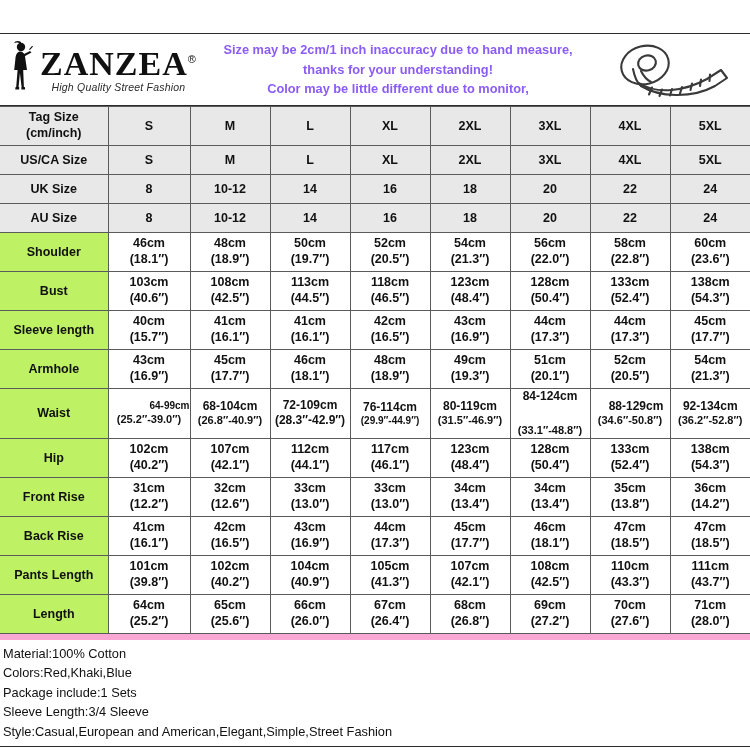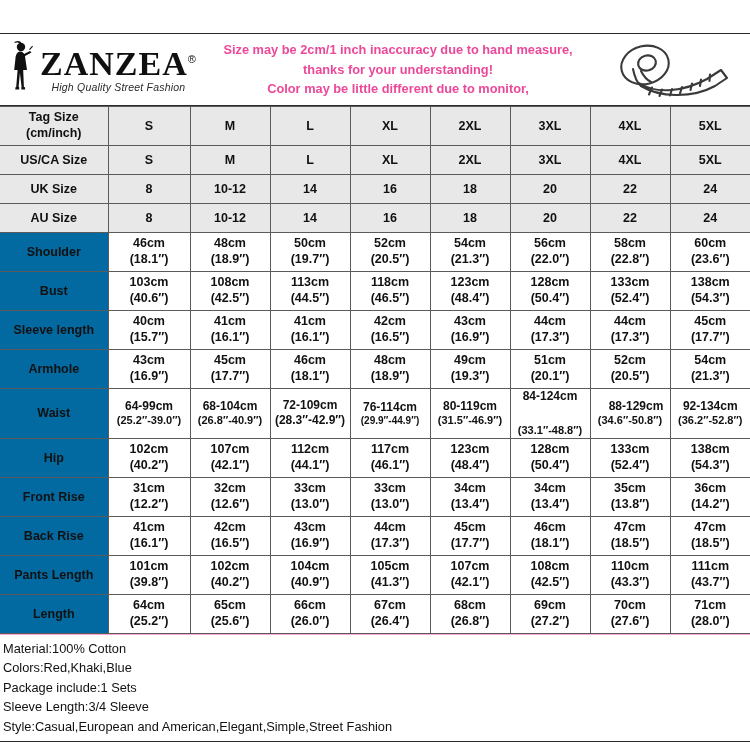--- a/index.html
+++ b/index.html
@@ -81,7 +81,7 @@
     font-size: 12.8px;
     font-weight: 700;
     line-height: 1.55;
-    color: #ec4899;
+    color: #8b5cf6;
     padding: 0 6px;
   }
   .tape {

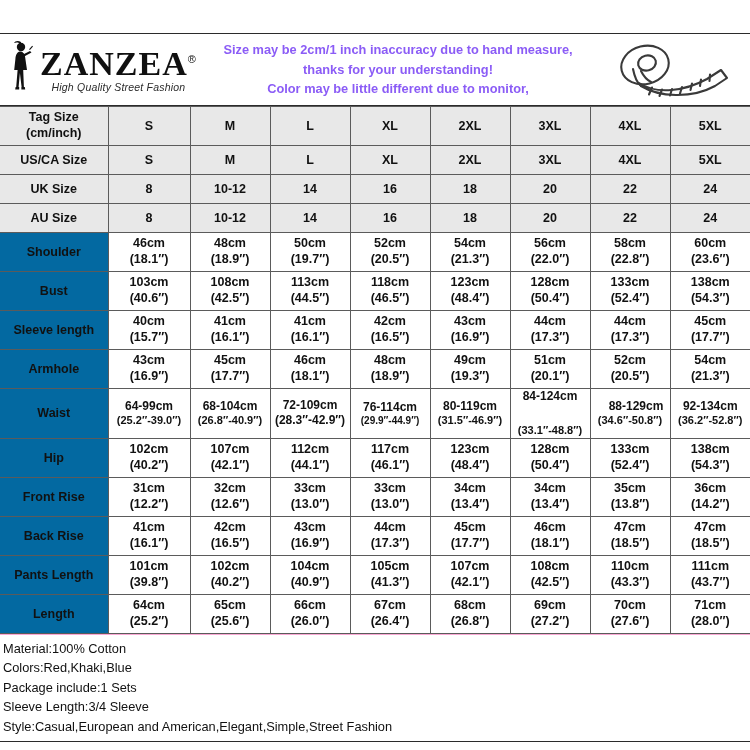--- a/index.html
+++ b/index.html
@@ -118,7 +118,7 @@
   tr.headrow td { background: #e8e8e8; height: 28px; }
   tr.headrow.tall td { height: 38px; }
   tr.datarow td { background: #ffffff; height: 38px; }
-  tr.datarow td.rowlabel { background: #0369a1; }
+  tr.datarow td.rowlabel { background: #bef264; }
   .cm { display: block; line-height: 1.25; }
   .inch { display: block; line-height: 1.25; }
   .twoline { line-height: 1.25; }

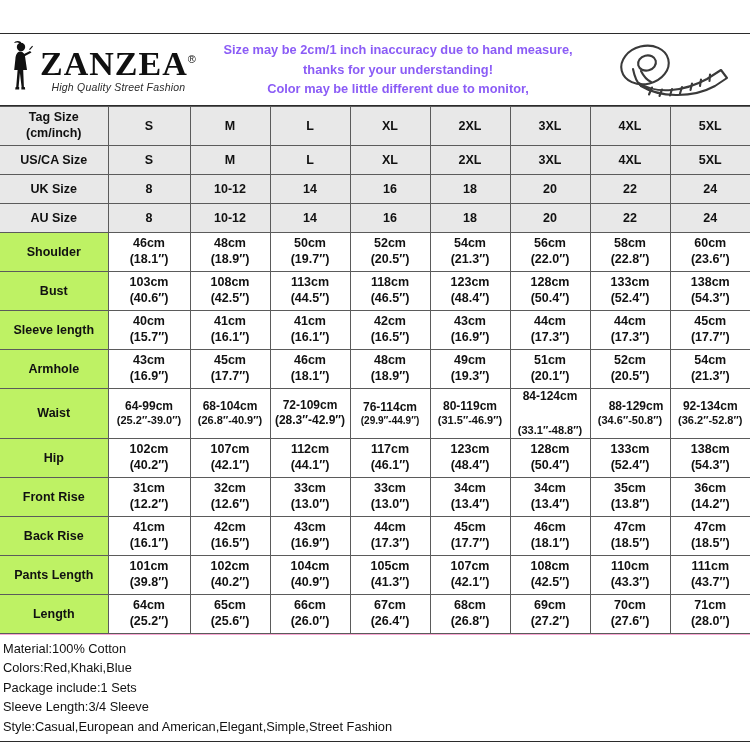--- a/index.html
+++ b/index.html
@@ -386,7 +386,7 @@
         <tr class="datarow">
           <td class="rowlabel">Waist</td>
           <td class="twoline">
-            <span class="cm" style="font-size: 12px;">64-99cm</span>
+            <span class="cm" style="font-size: 10px; text-align: right;">64-99cm</span>
             <span class="inch" style="font-size: 11px;">(25.2″-39.0″)</span>
           </td>
           <td class="twoline">

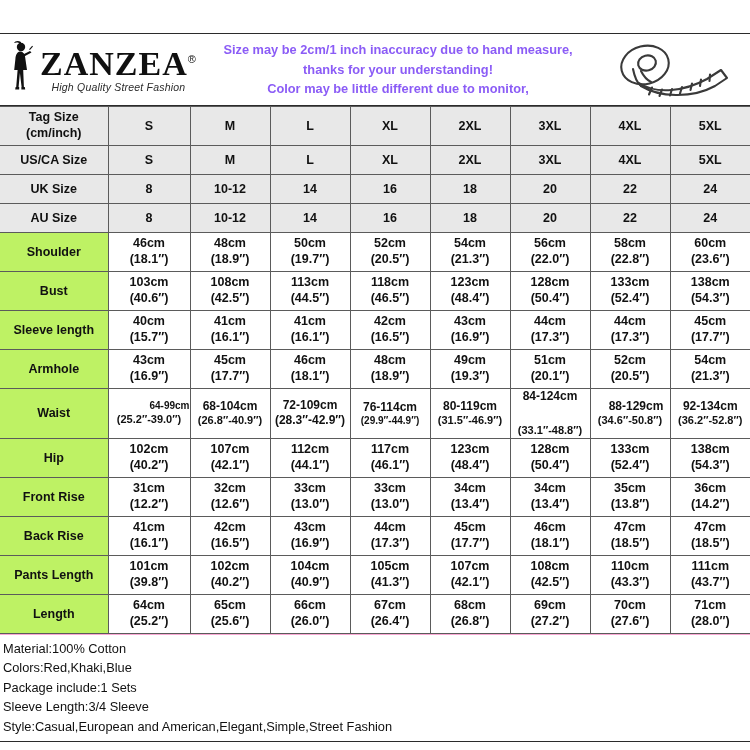--- a/index.html
+++ b/index.html
@@ -125,7 +125,7 @@
 
   
   .footer {
-    border-top: 1px solid #f9a8d4;
+    border-top: 6px solid #f9a8d4;
     padding: 4px 3px 5px 3px;
     background: #ffffff;
   }

